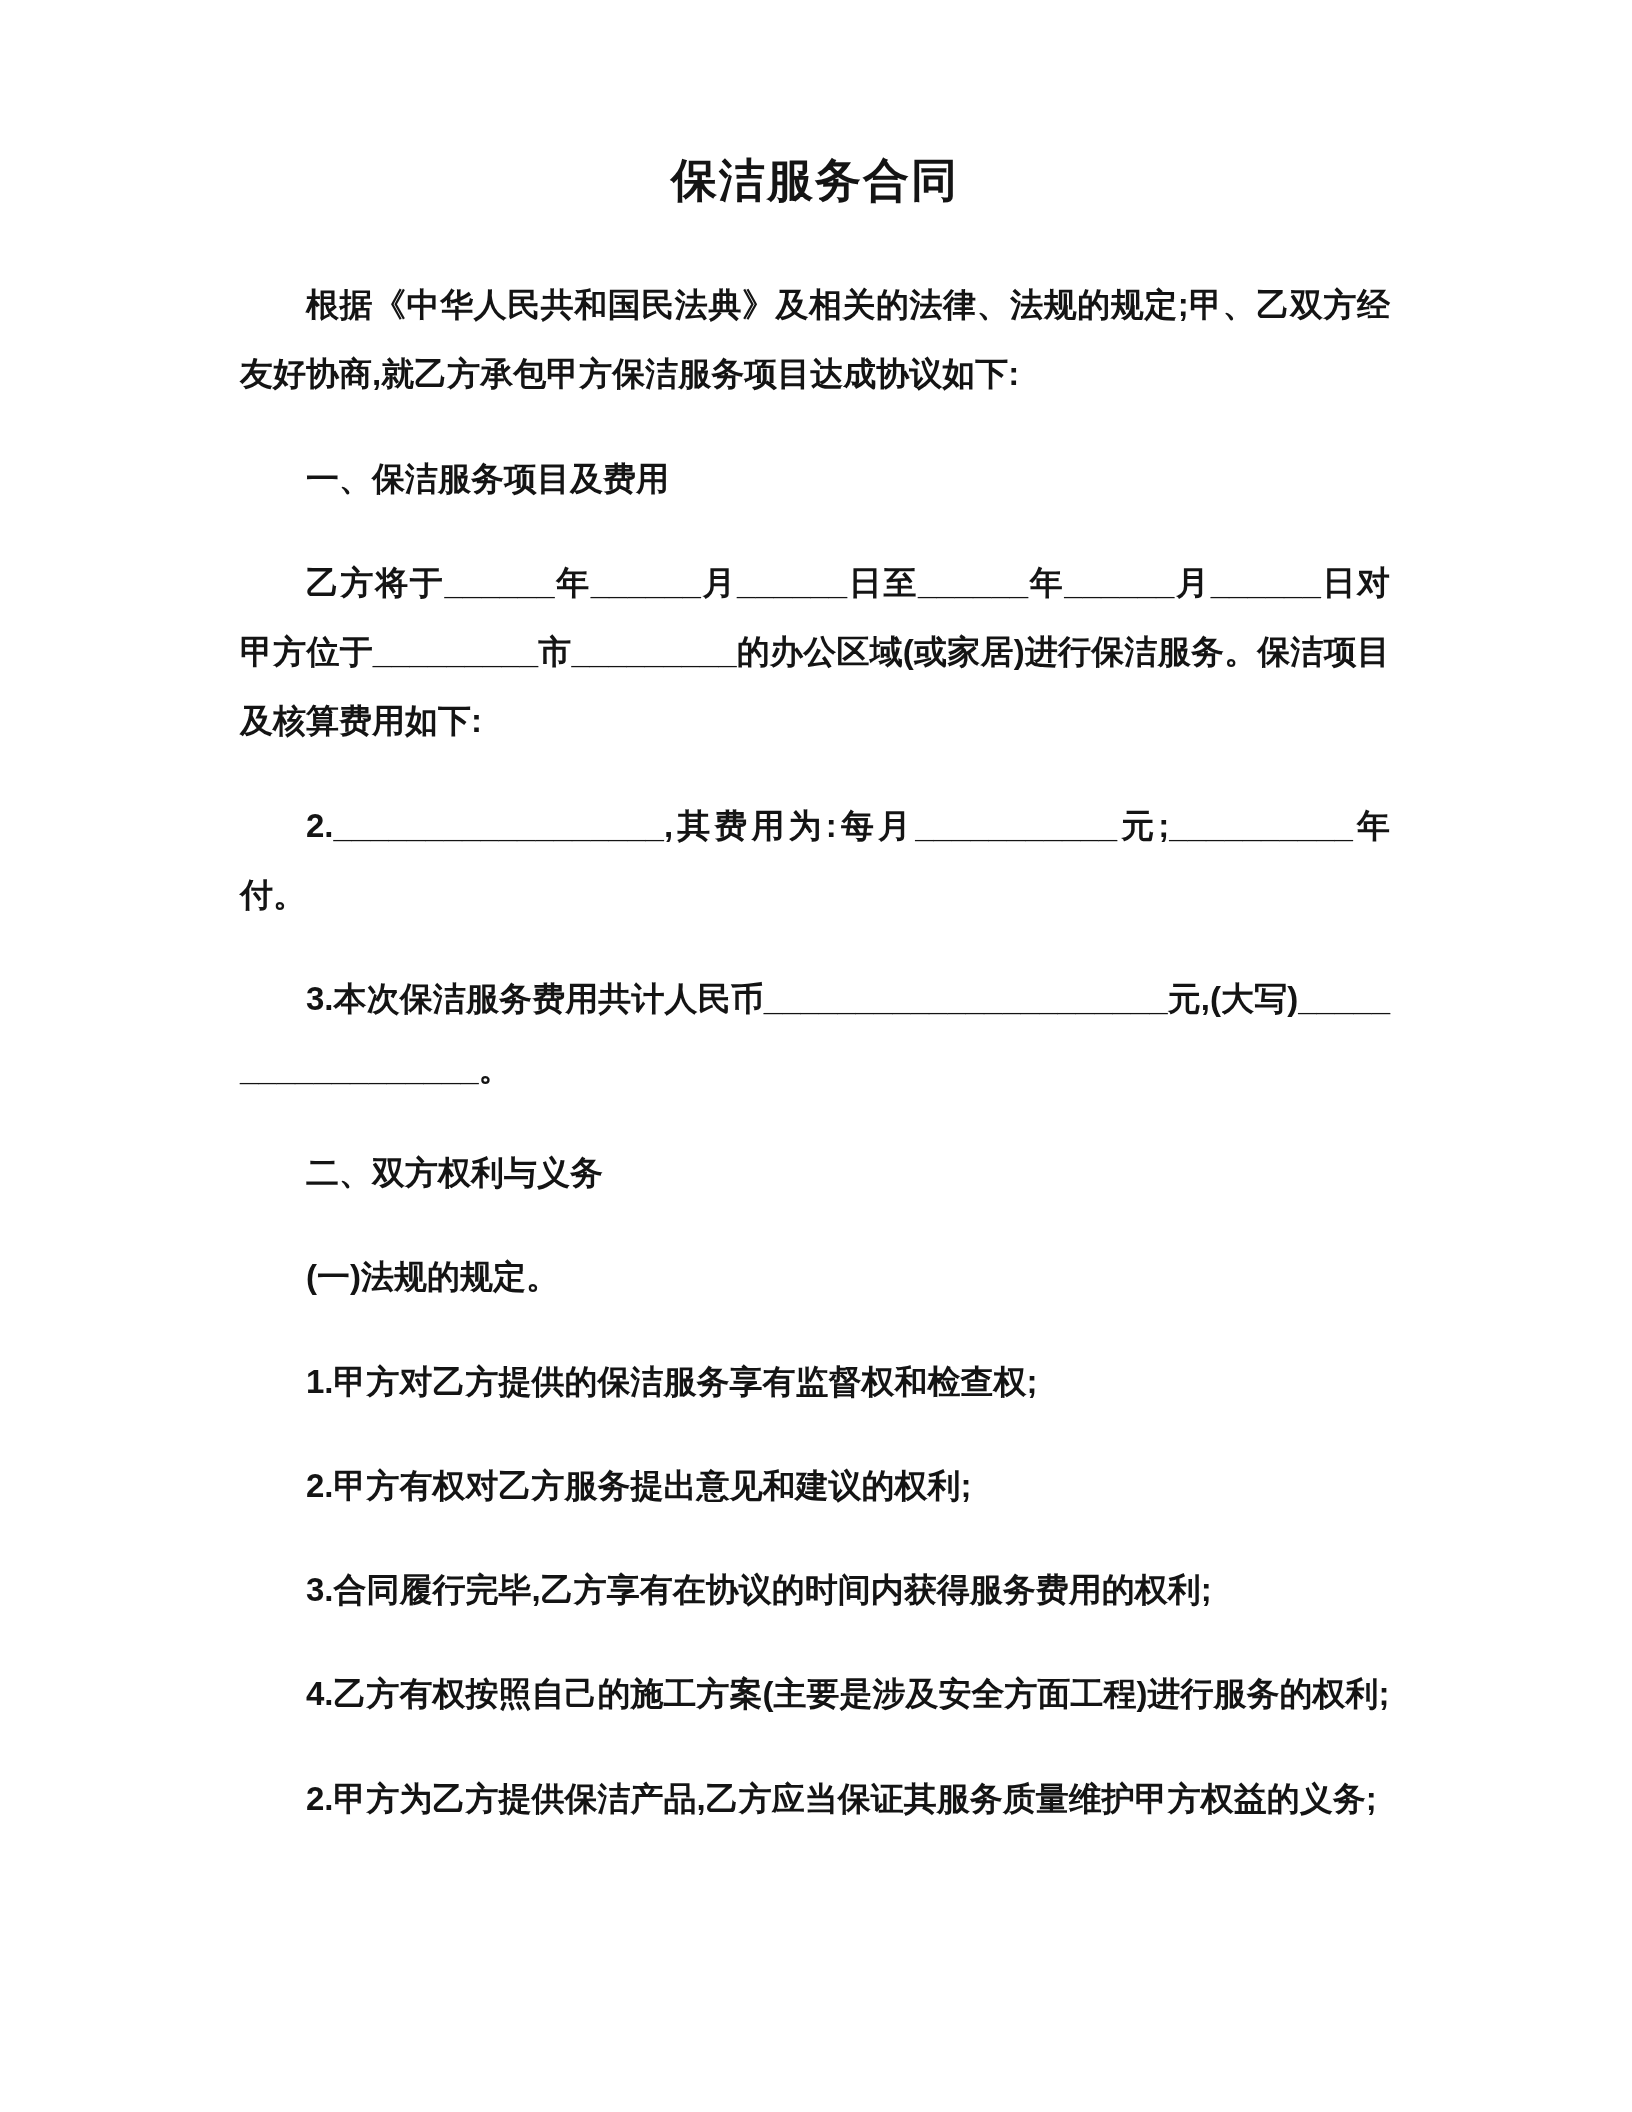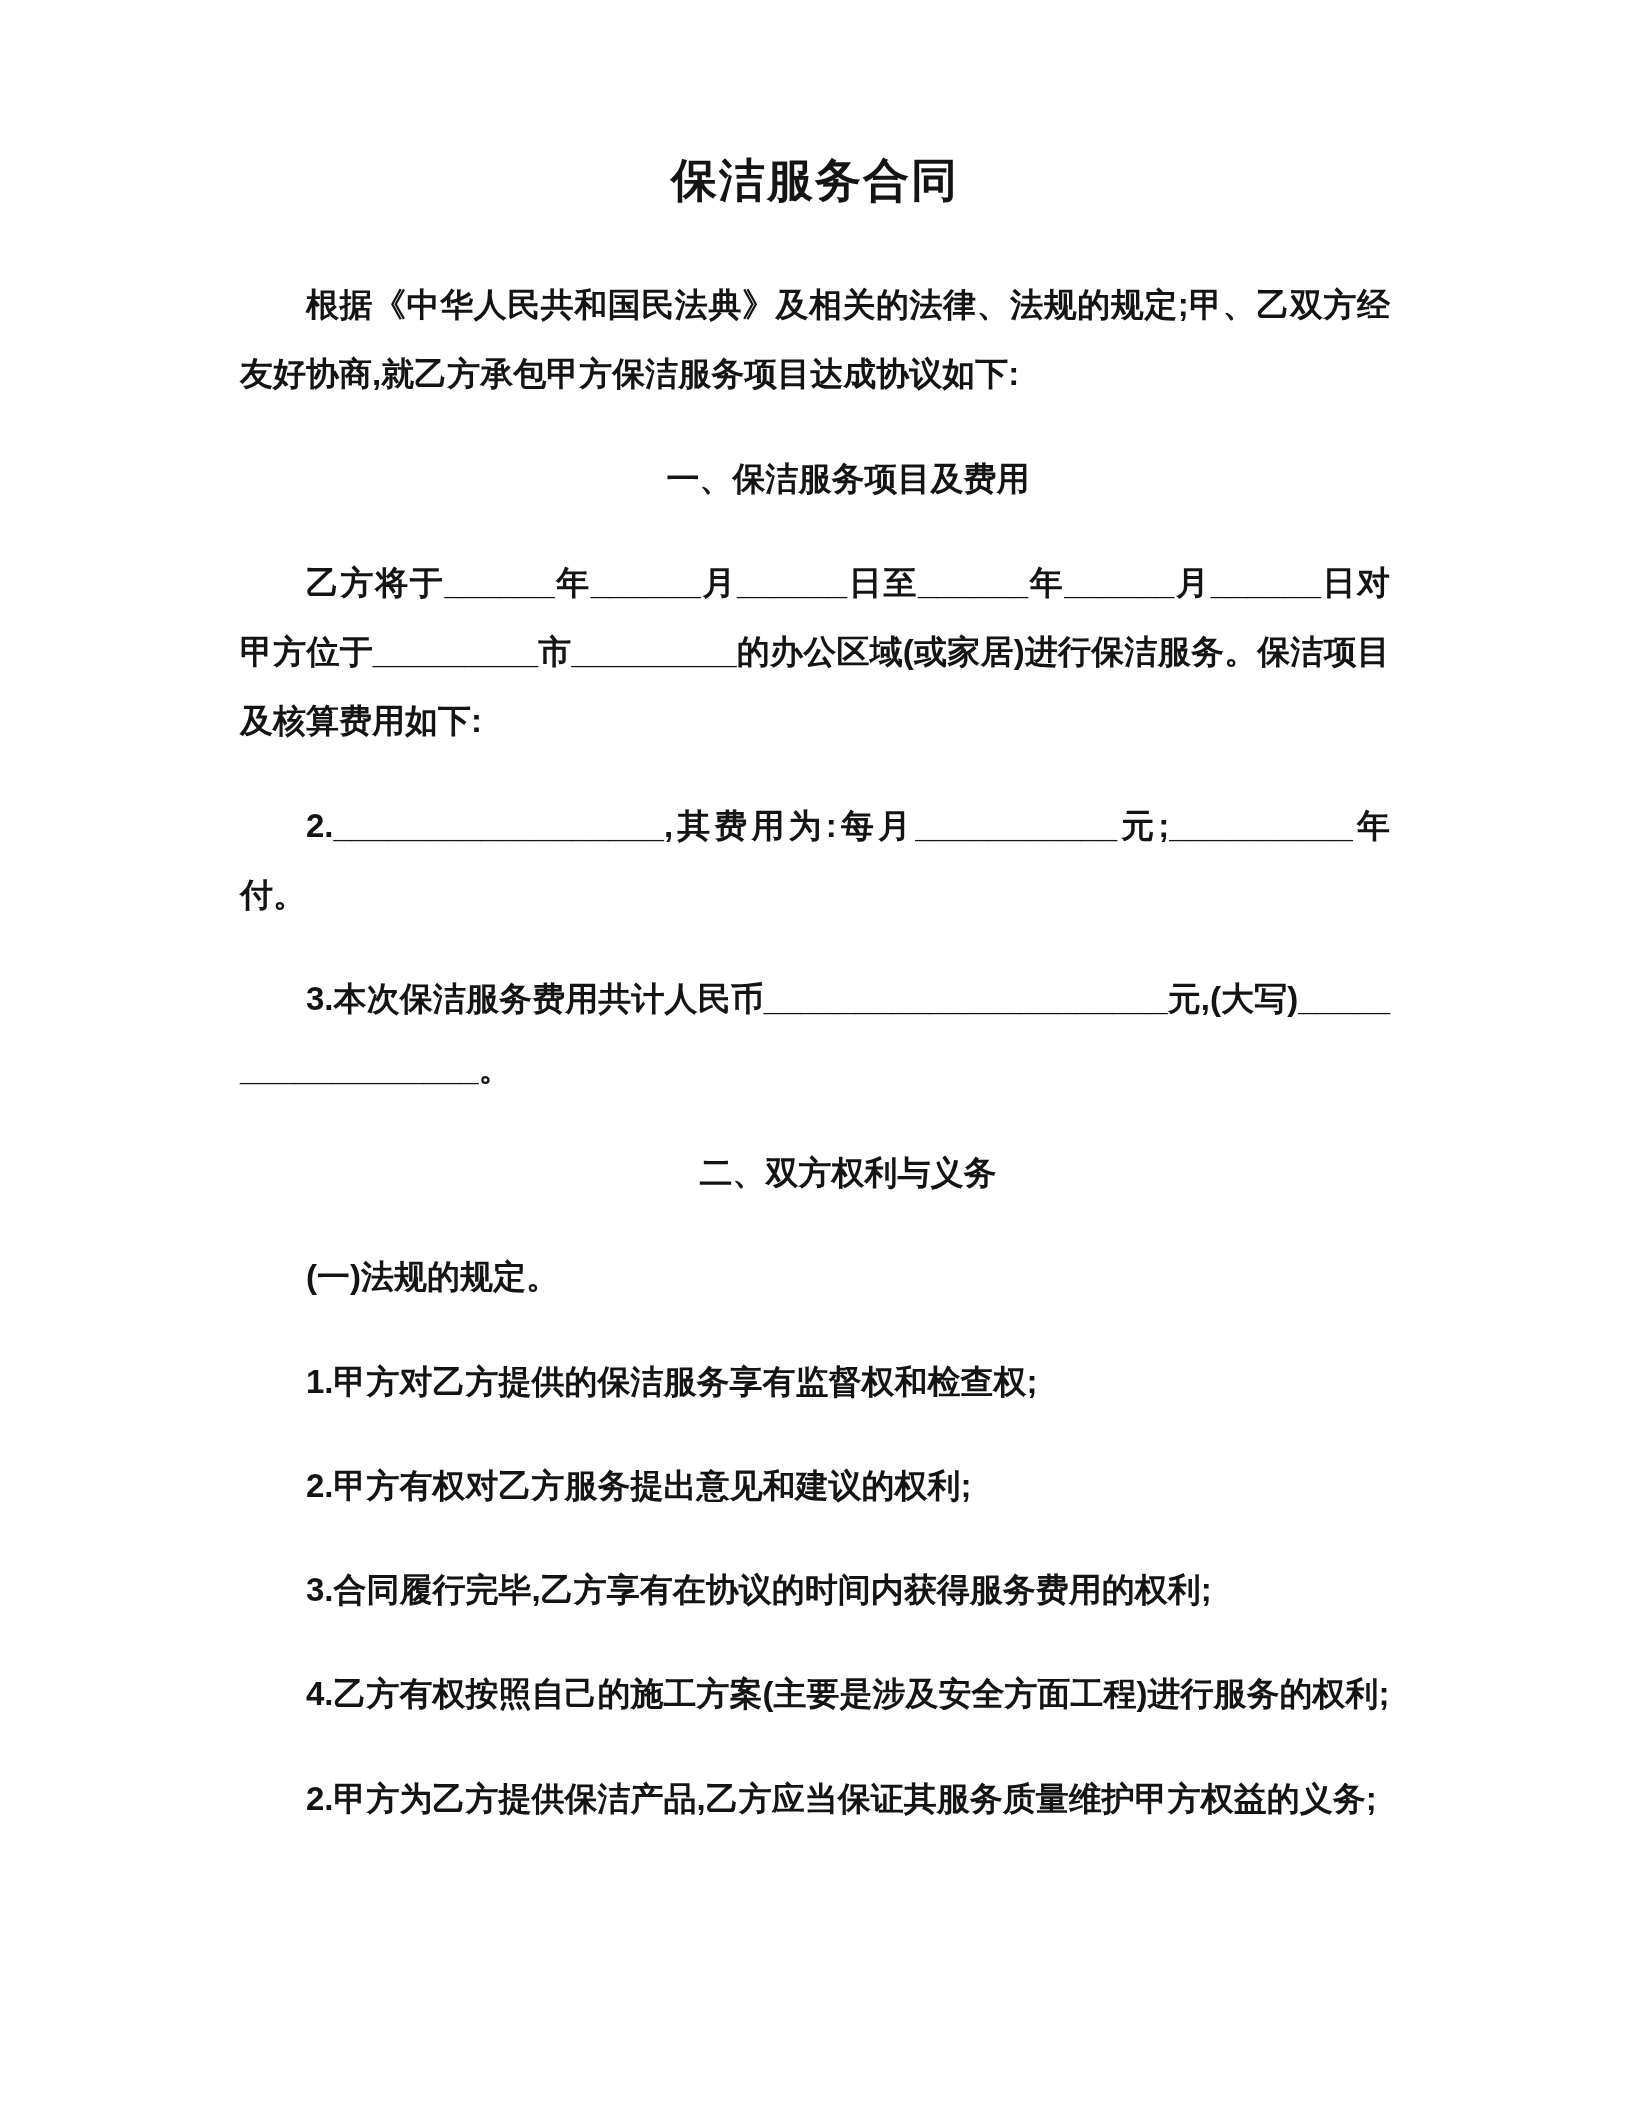--- a/index.html
+++ b/index.html
@@ -34,7 +34,7 @@
     word-break: break-all;
   }
   .para.heading {
-    text-align: center;
+    text-align: left;
     font-weight: 700;
   }
 </style>

